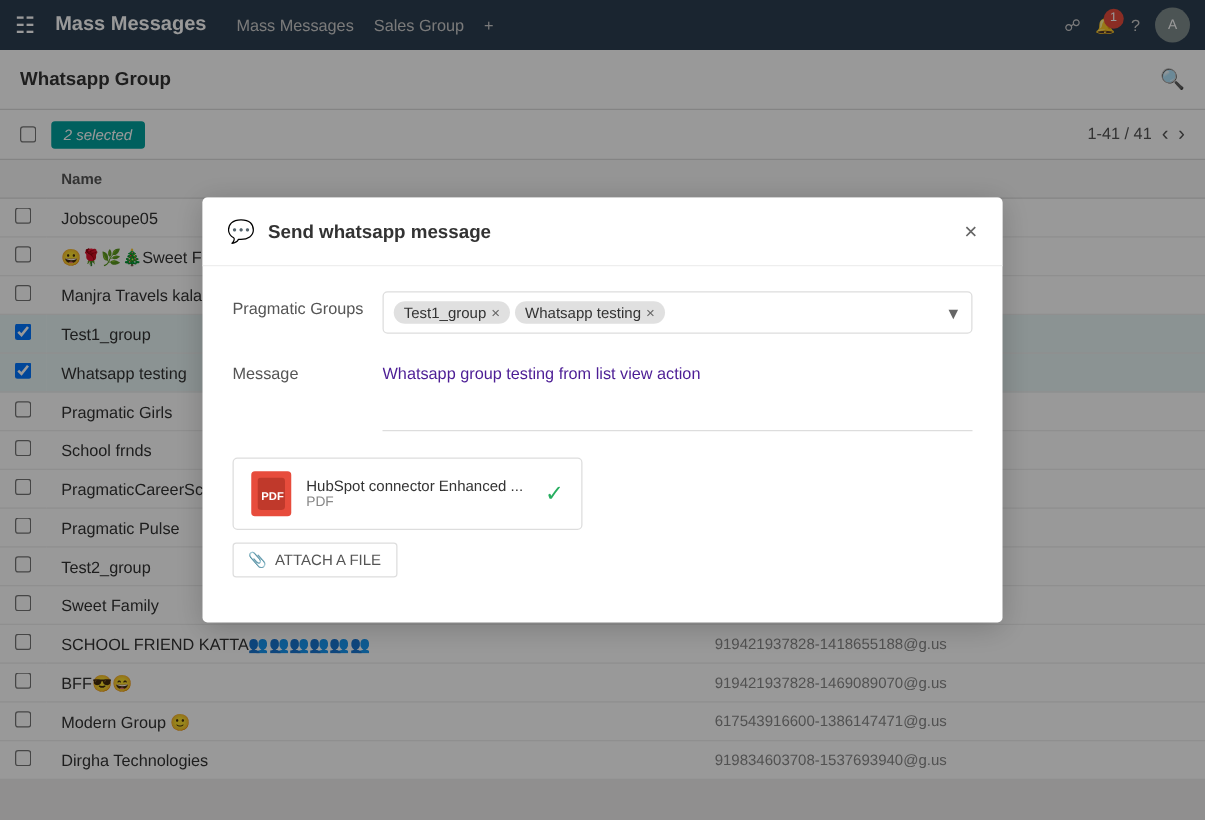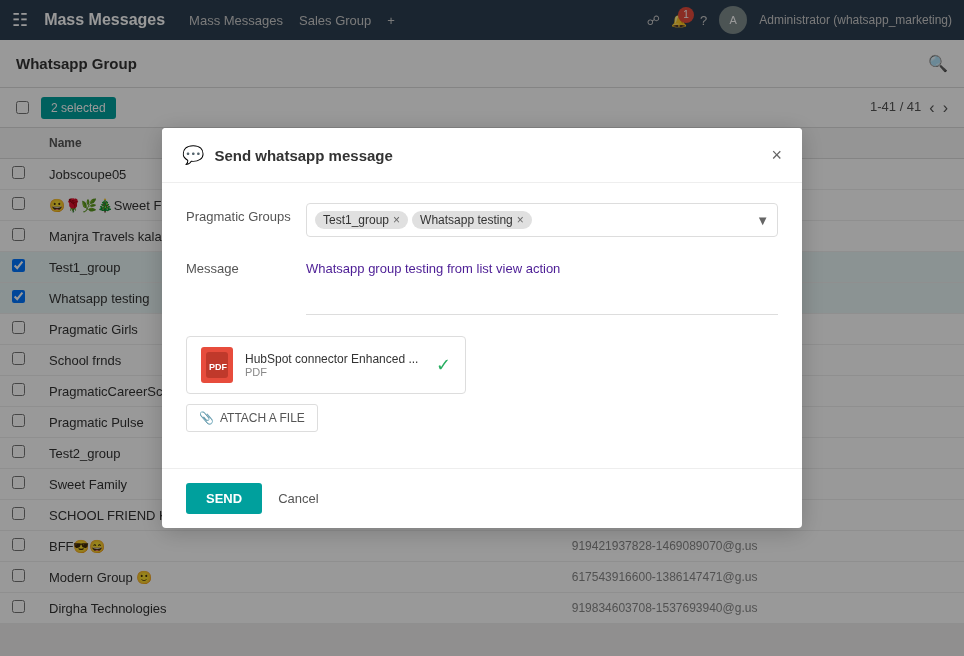--- a/index.html
+++ b/index.html
@@ -225,7 +225,6 @@
     </span>
     <span>?</span>
     <span style="width:28px;height:28px;border-radius:50%;background:#7f8c8d;display:inline-flex;align-items:center;justify-content:center;color:#fff;font-size:11px;">A</span>
-    <span style="font-size:12px;color:#ccc;">Administrator (whatsapp_marketing)</span>
   </div>
 </div>
 

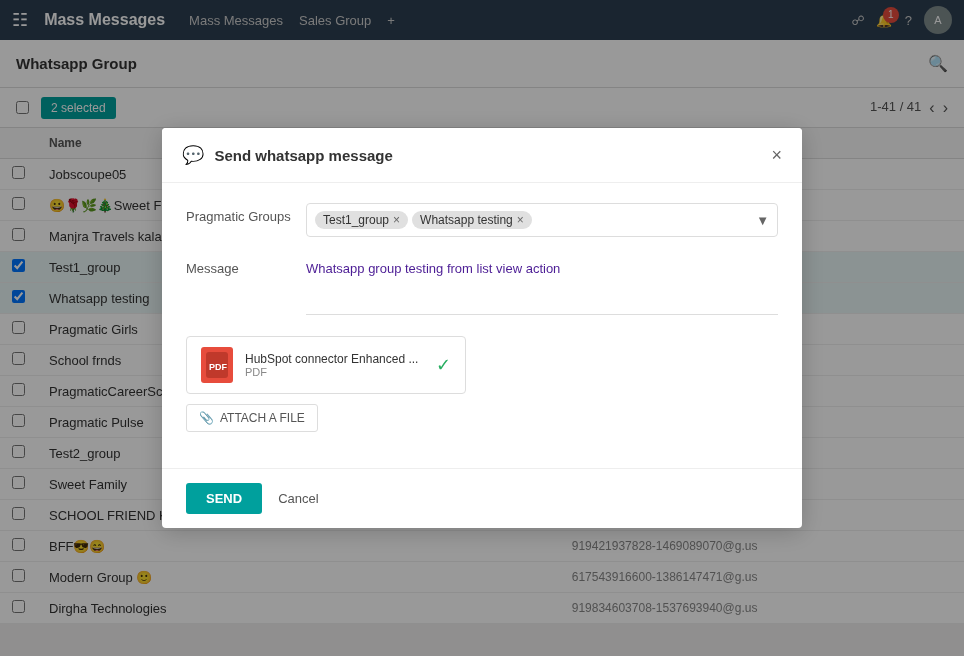--- a/index.html
+++ b/index.html
@@ -54,6 +54,7 @@
       padding: 4px 10px;
       font-size: 12px;
       cursor: pointer;
+      font-style: italic;
     }
     .pagination { margin-left: auto; display: flex; align-items: flex-start; gap: 8px; font-size: 13px; color: #555; }
     .pag-btn { cursor: pointer; font-size: 16px; color: #555; }

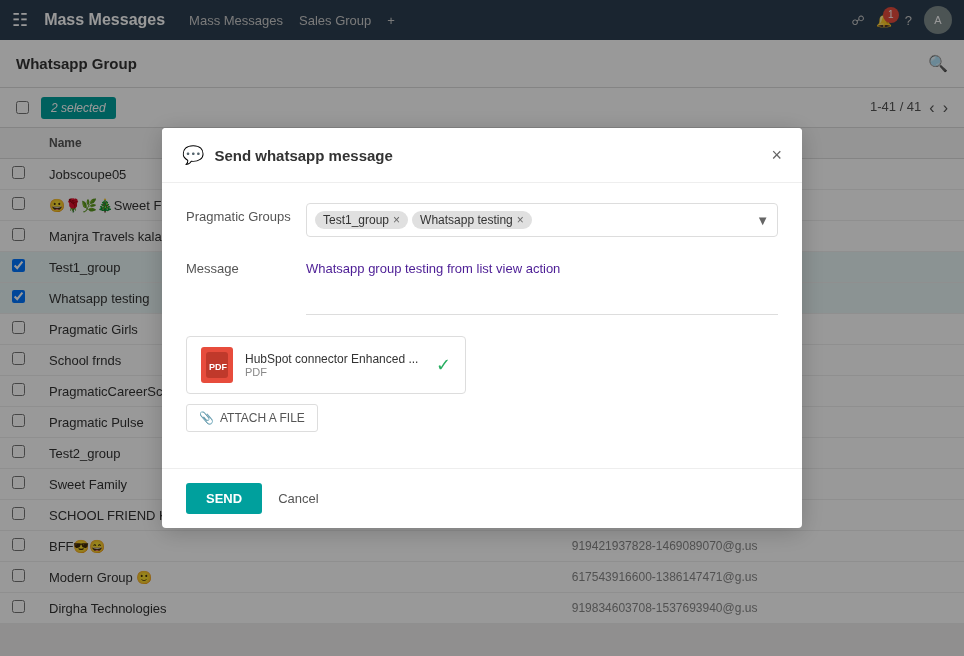--- a/index.html
+++ b/index.html
@@ -420,10 +420,6 @@
         </button>
       </div>
     </div>
-    <div class="modal-footer">
-      <button class="btn-send">SEND</button>
-      <button class="btn-cancel">Cancel</button>
-    </div>
   </div>
 </div>
 

